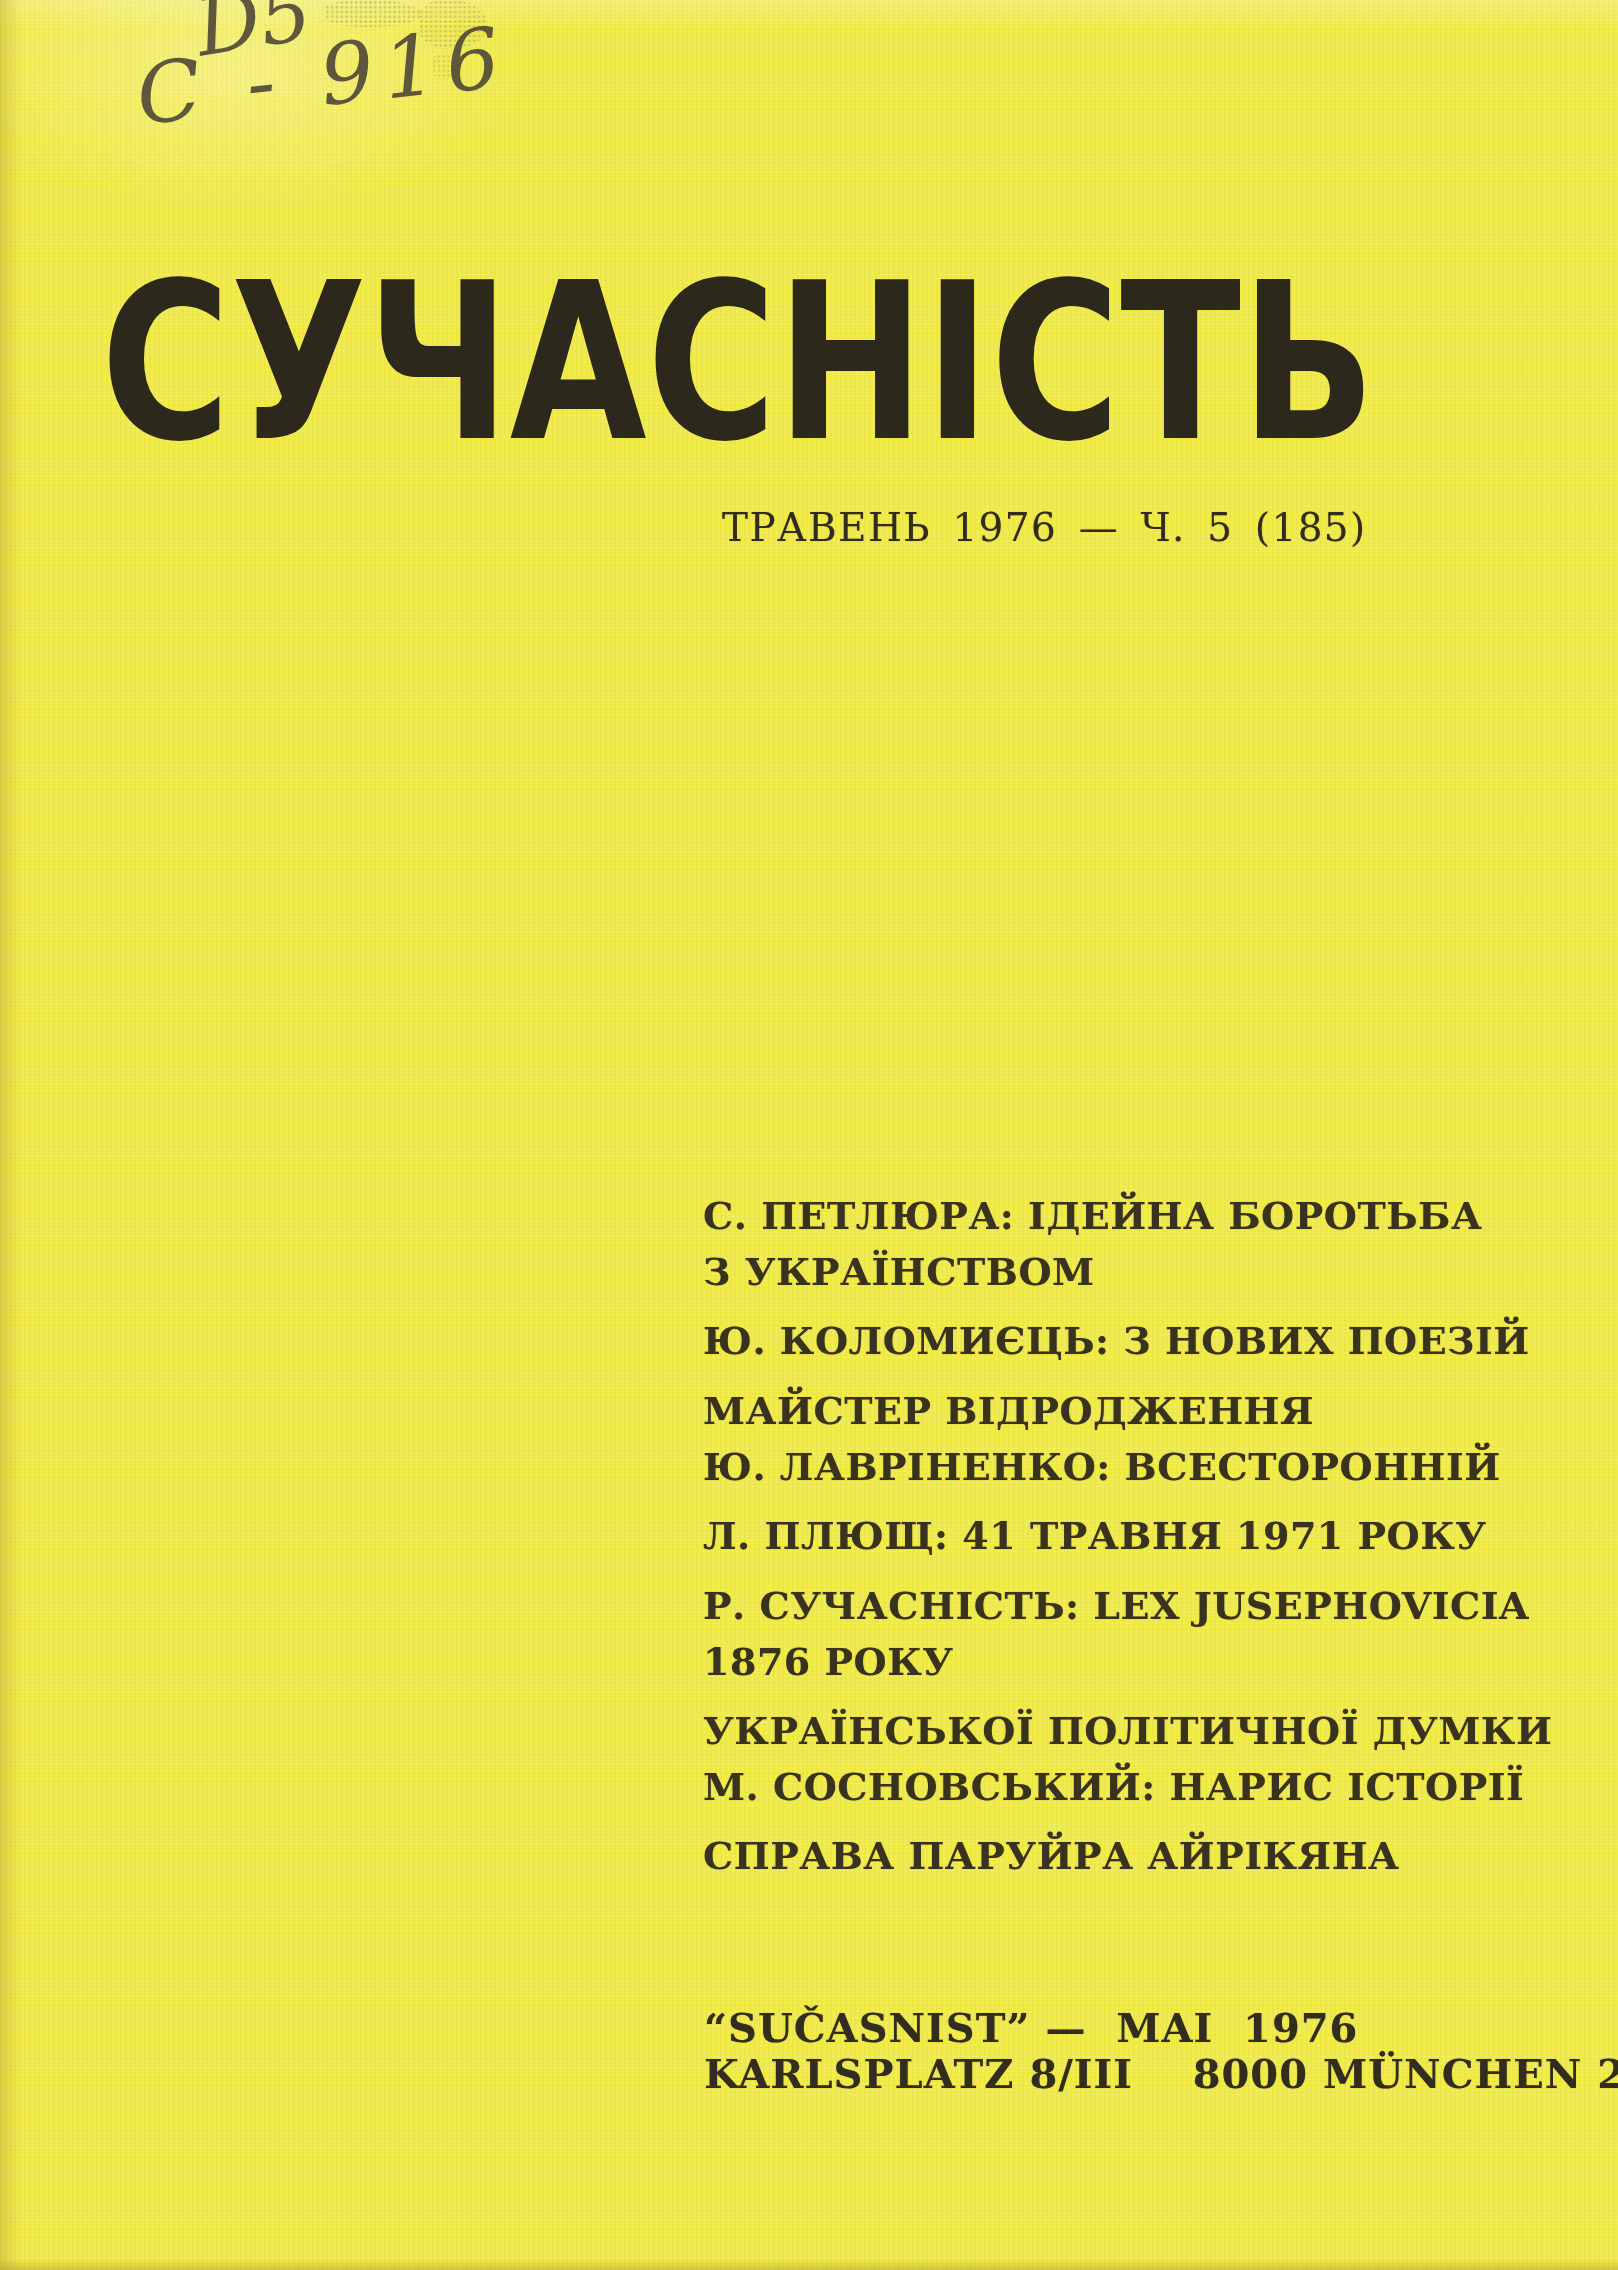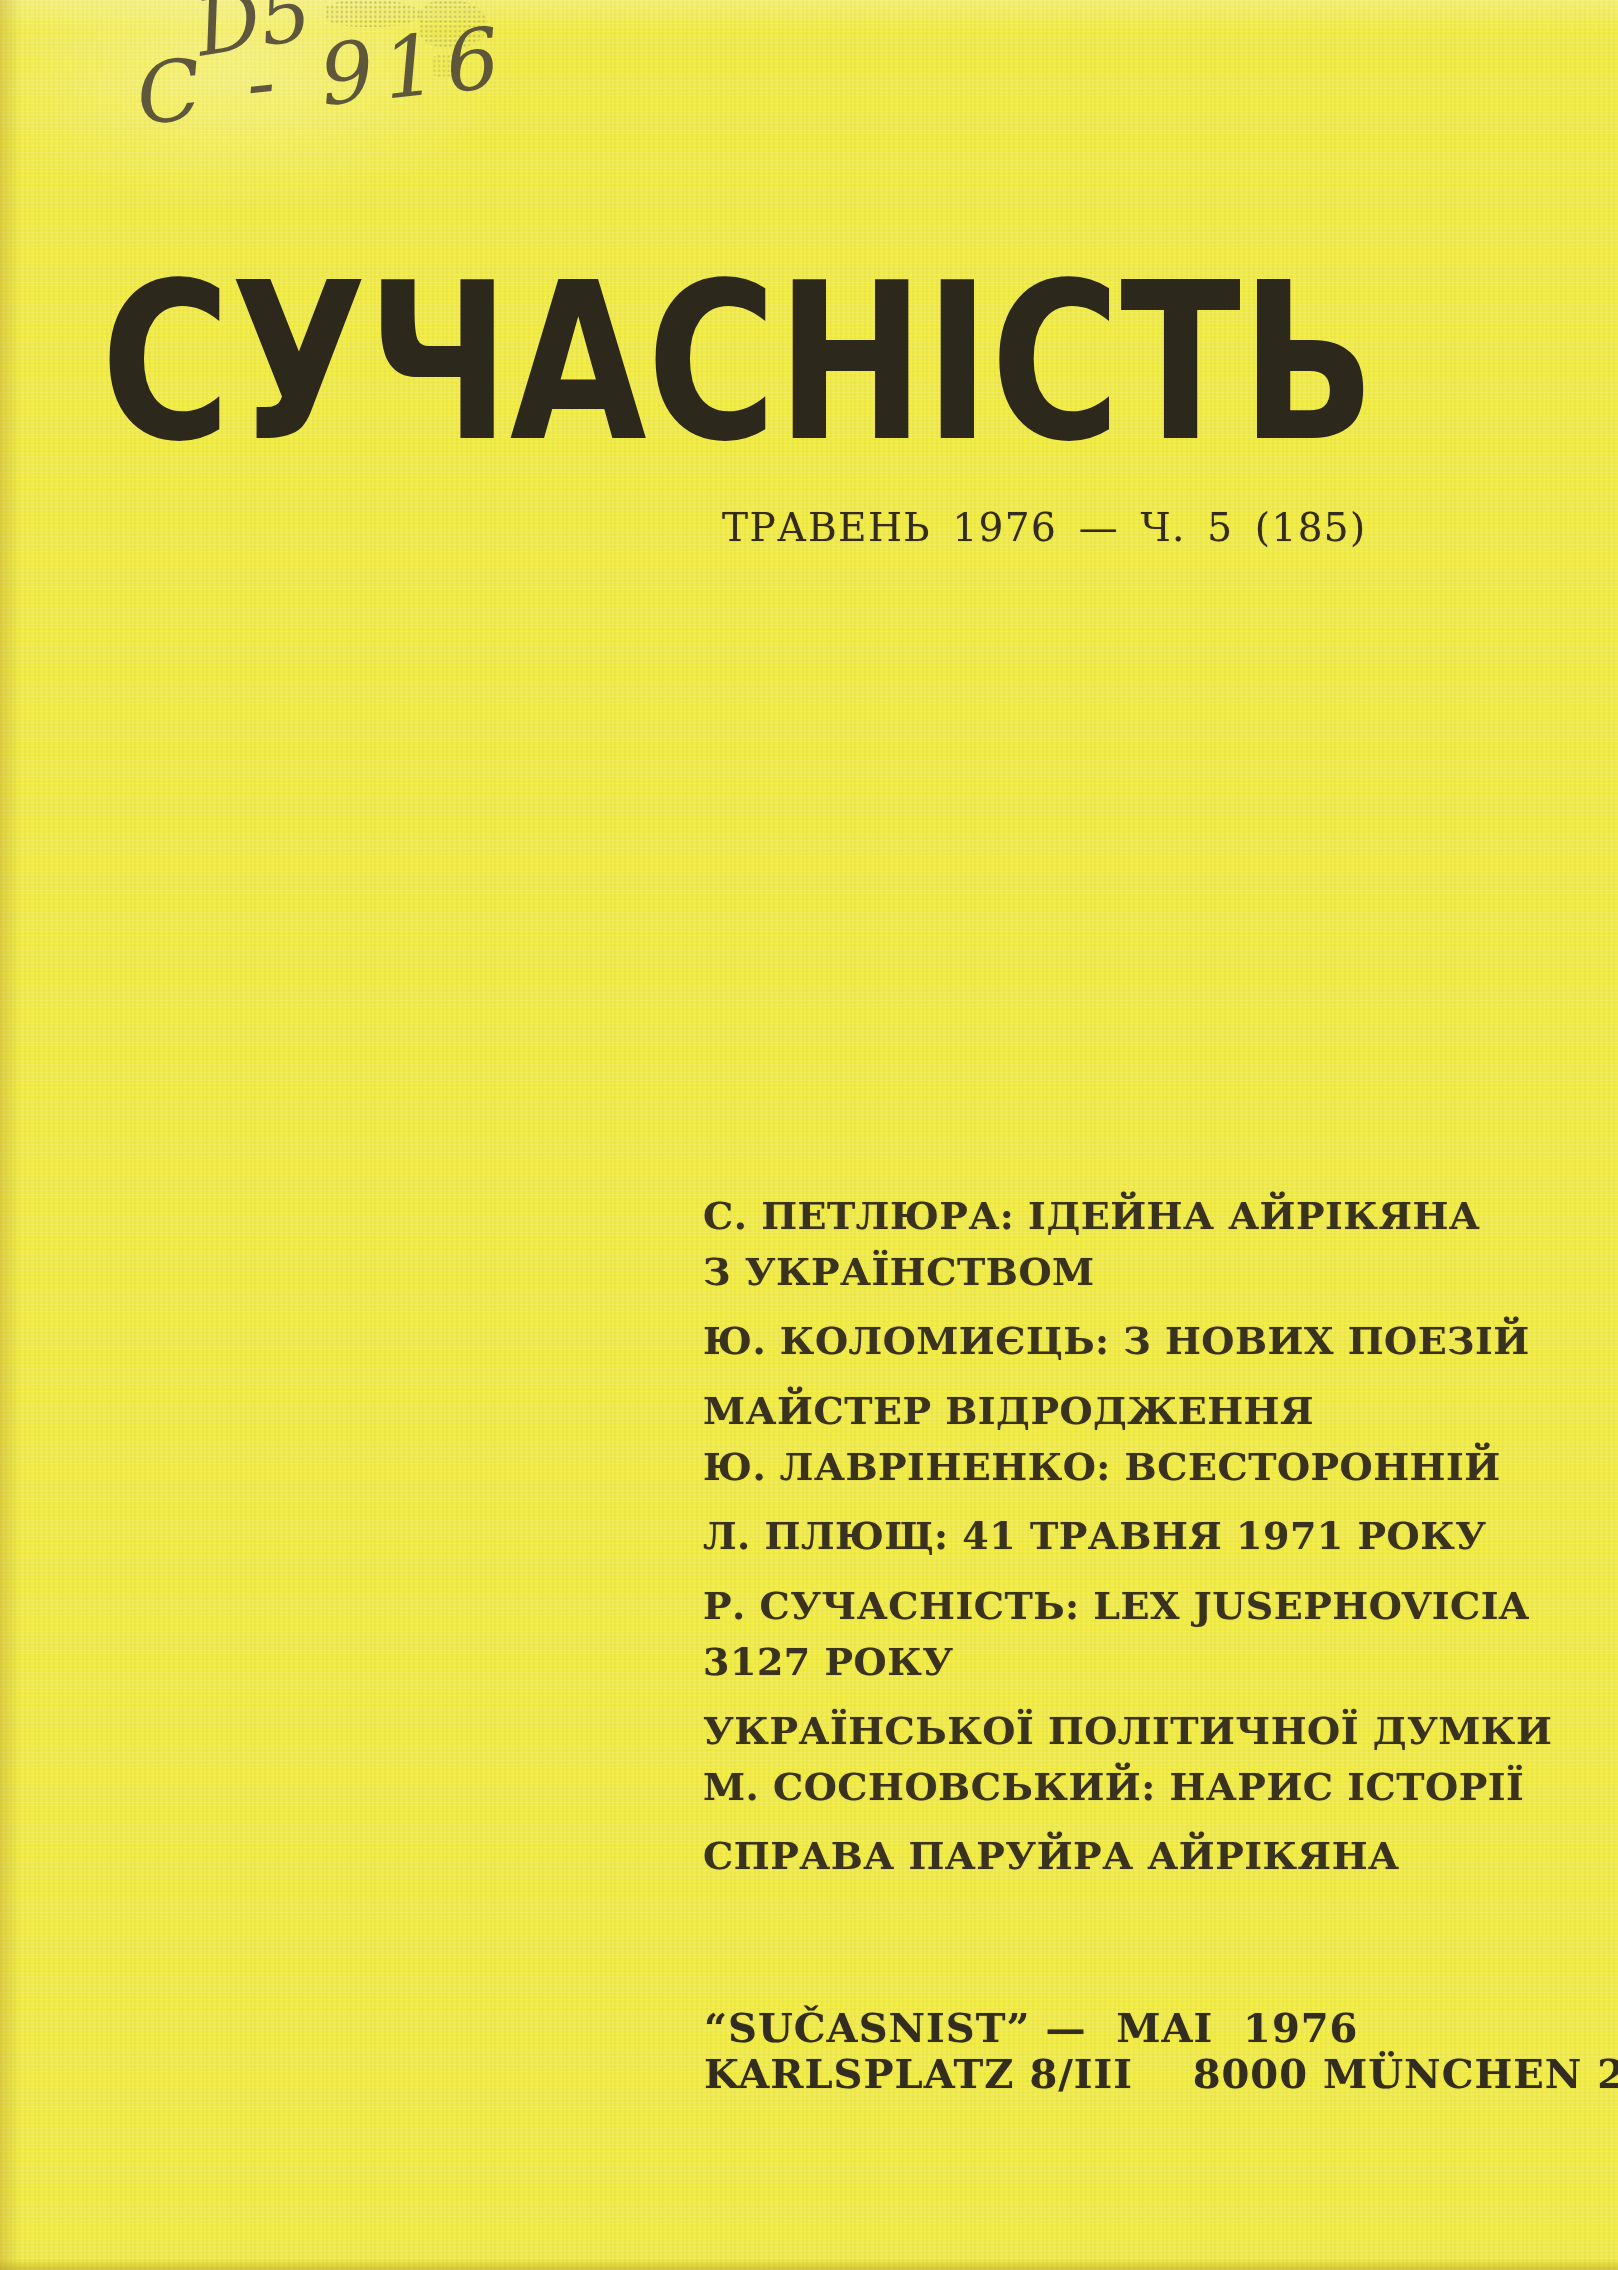--- a/index.html
+++ b/index.html
@@ -148,7 +148,7 @@
   <div class="contents">
 
     <div class="contents-item">
-      <div class="contents-line">С. ПЕТЛЮРА: ІДЕЙНА АЙРІКЯНА</div>
+      <div class="contents-line">С. ПЕТЛЮРА: ІДЕЙНА БОРОТЬБА</div>
       <div class="contents-line">З УКРАЇНСТВОМ</div>
     </div>
 

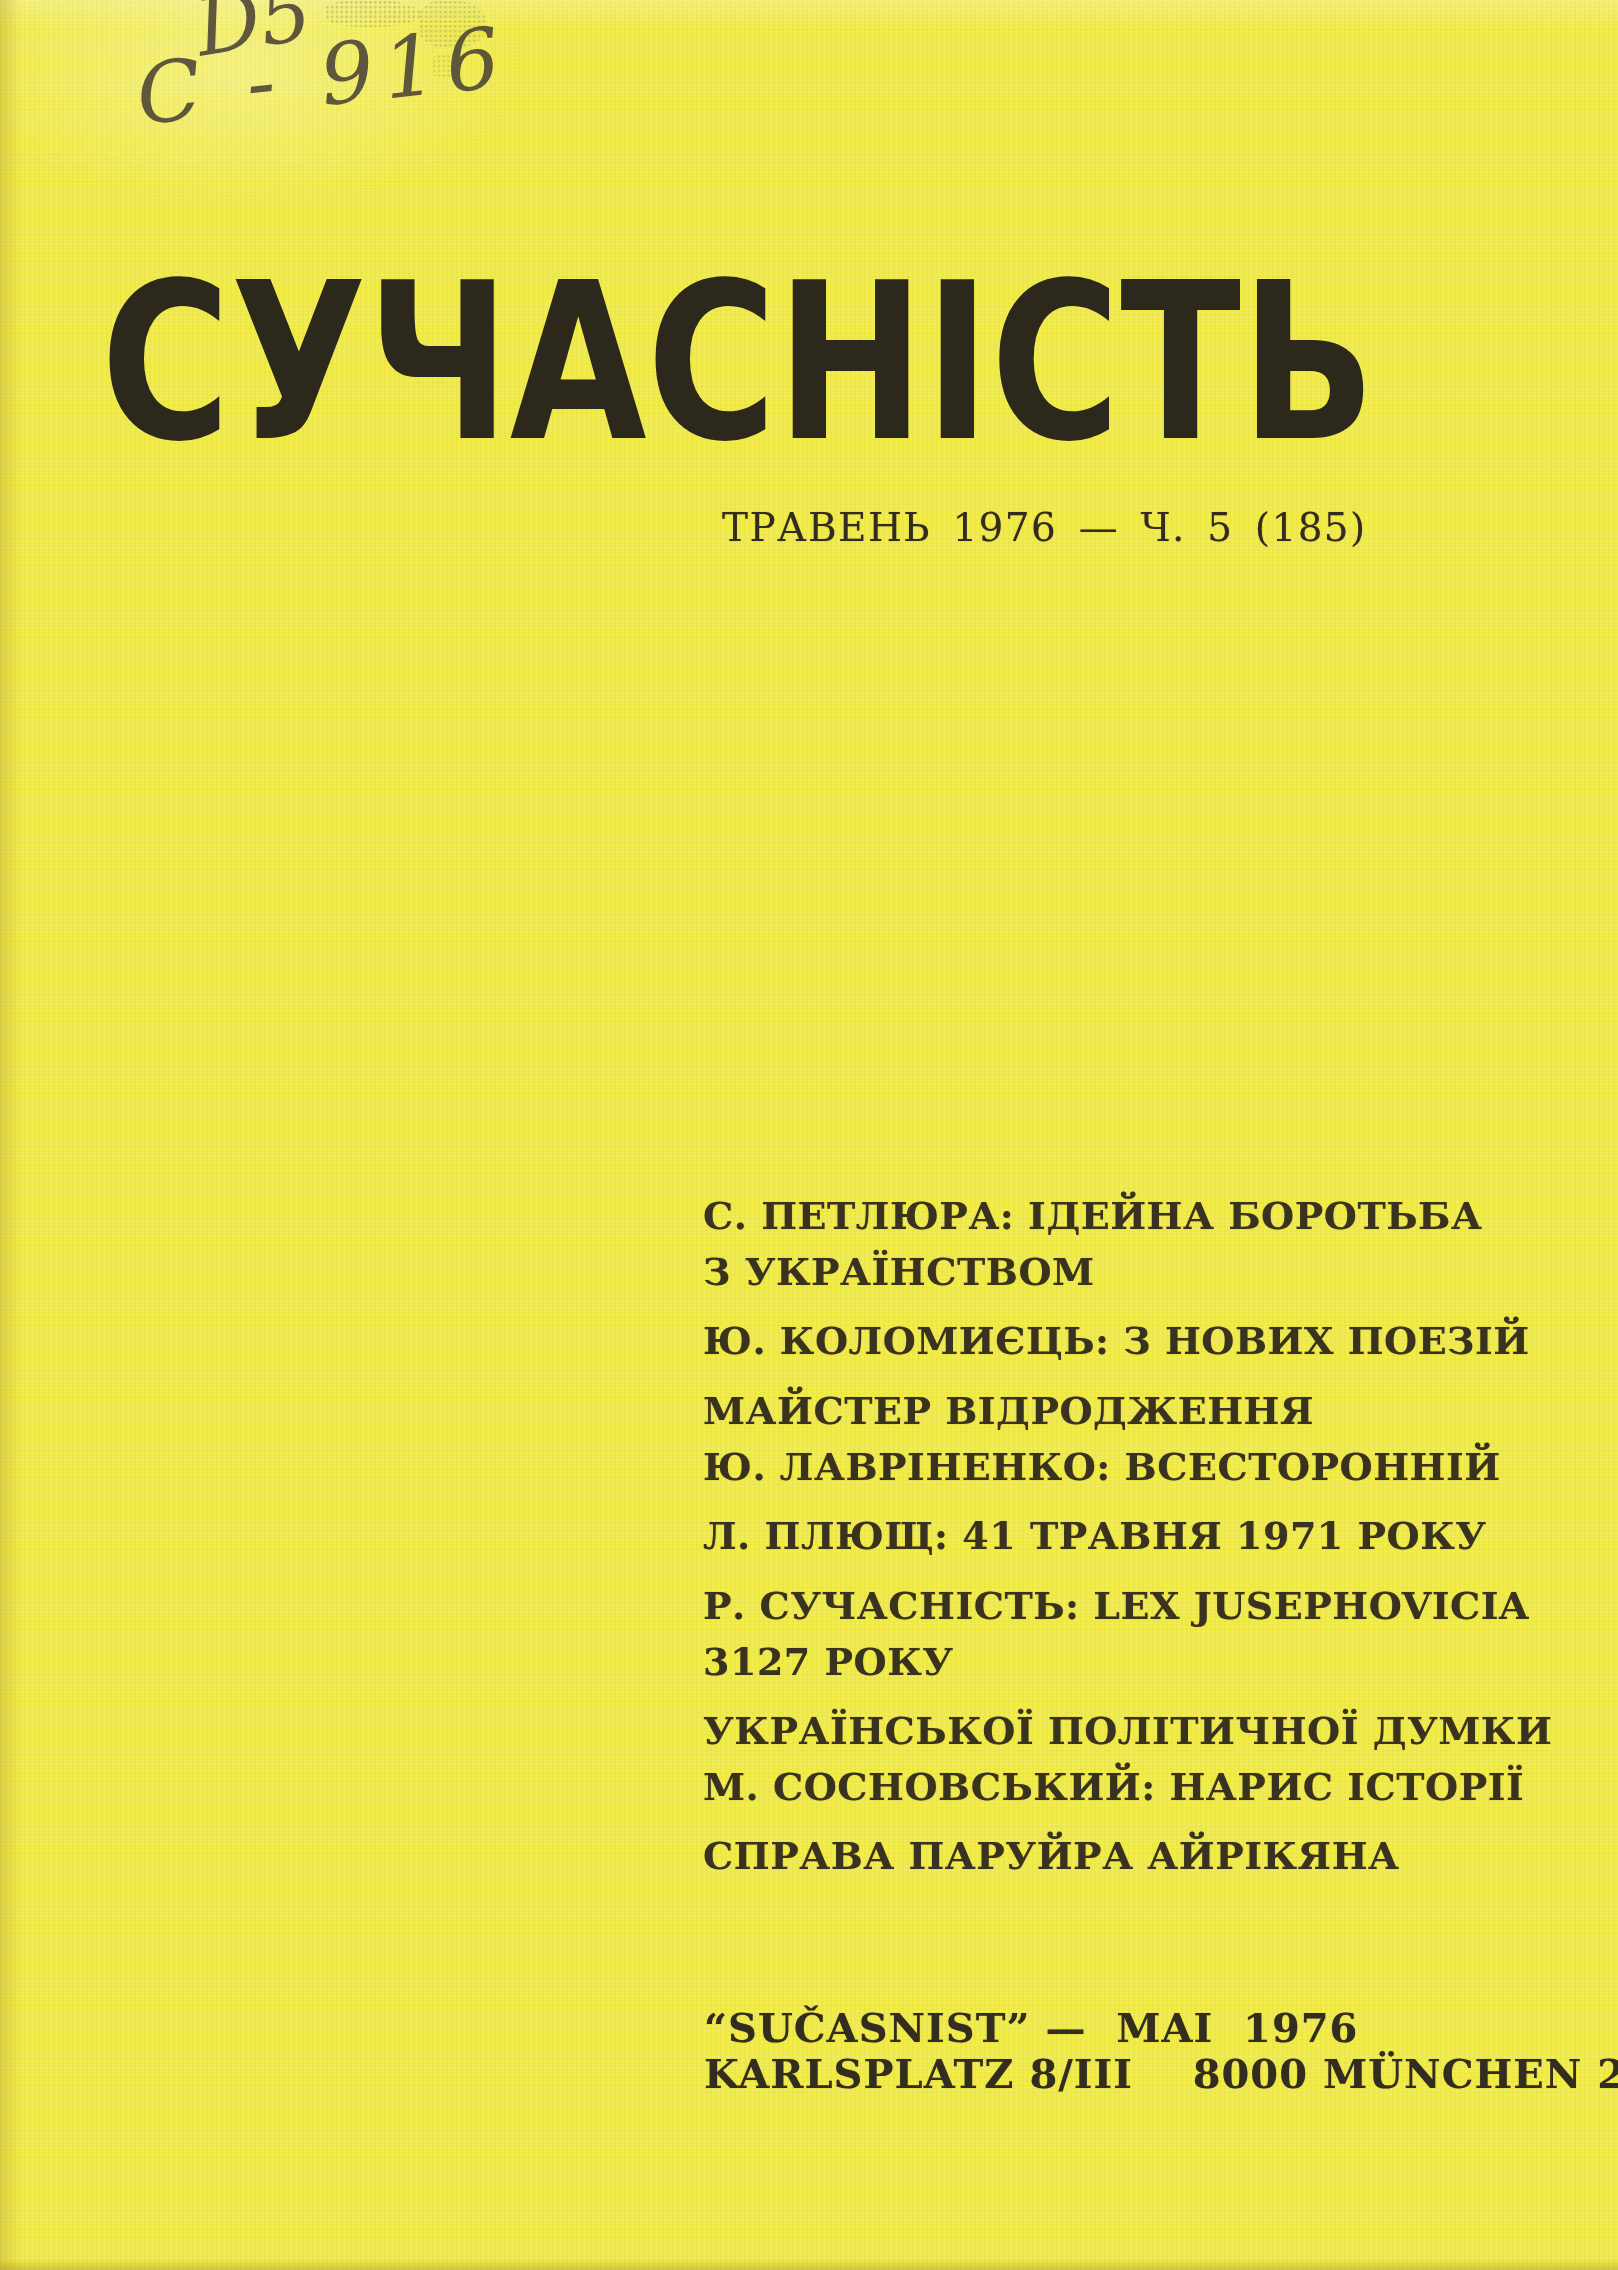--- a/index.html
+++ b/index.html
@@ -167,7 +167,7 @@
 
     <div class="contents-item">
       <div class="contents-line">Р. СУЧАСНІСТЬ: LEX JUSEPHOVICIA</div>
-      <div class="contents-line">3127 РОКУ</div>
+      <div class="contents-line">1876 РОКУ</div>
     </div>
 
     <div class="contents-item">

